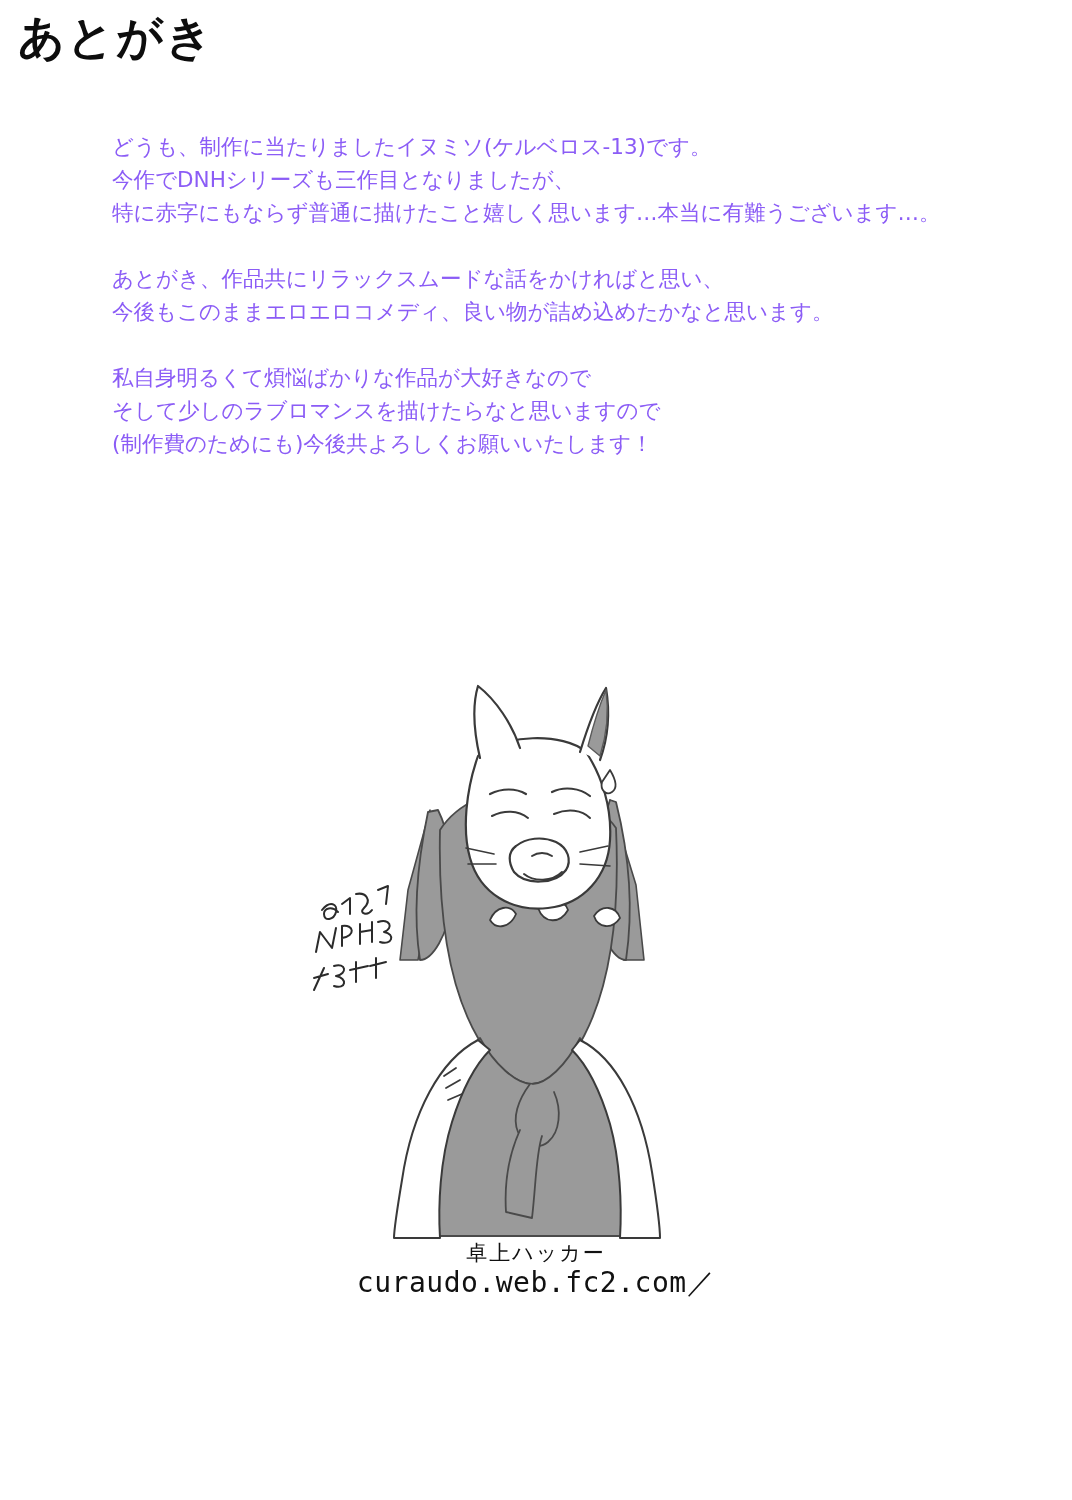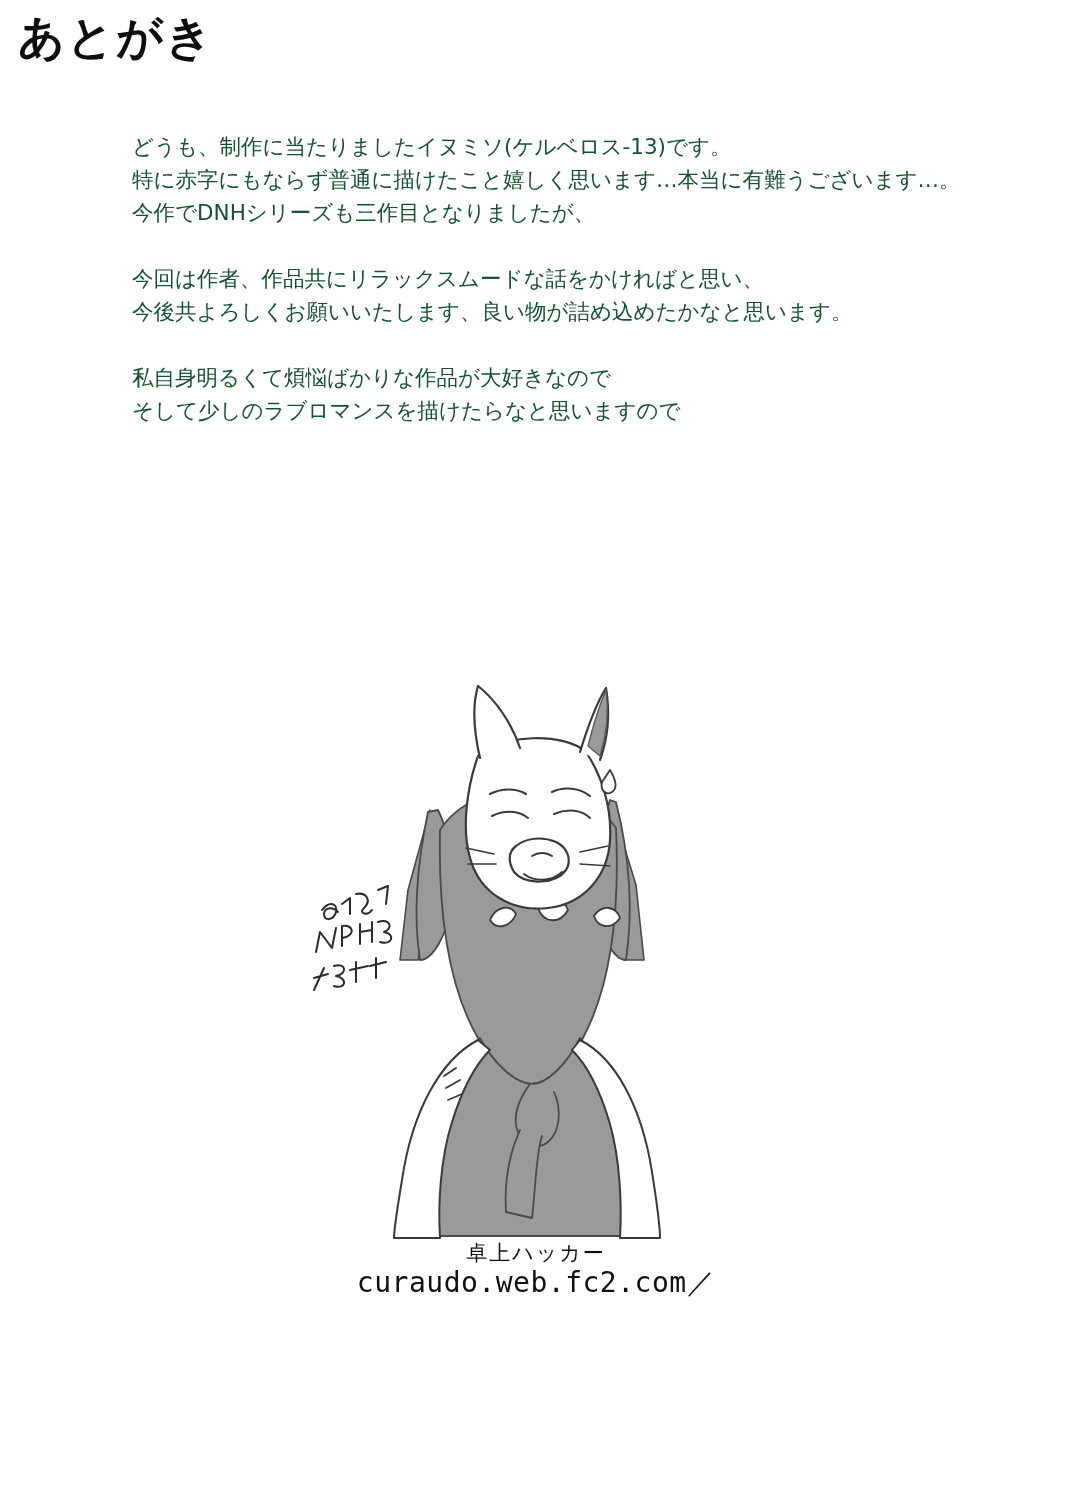--- a/index.html
+++ b/index.html
@@ -33,12 +33,12 @@
   
   .body-text {
     position: absolute;
-    left: 132px;
+    left: 112px;
     top: 130px;
     width: 840px;
     font-size: 21.5px;
     line-height: 33px;
-    color: #14532d;
+    color: #8b5cf6;
     font-family: "DejaVu Sans", sans-serif;
     letter-spacing: 0px;
   }

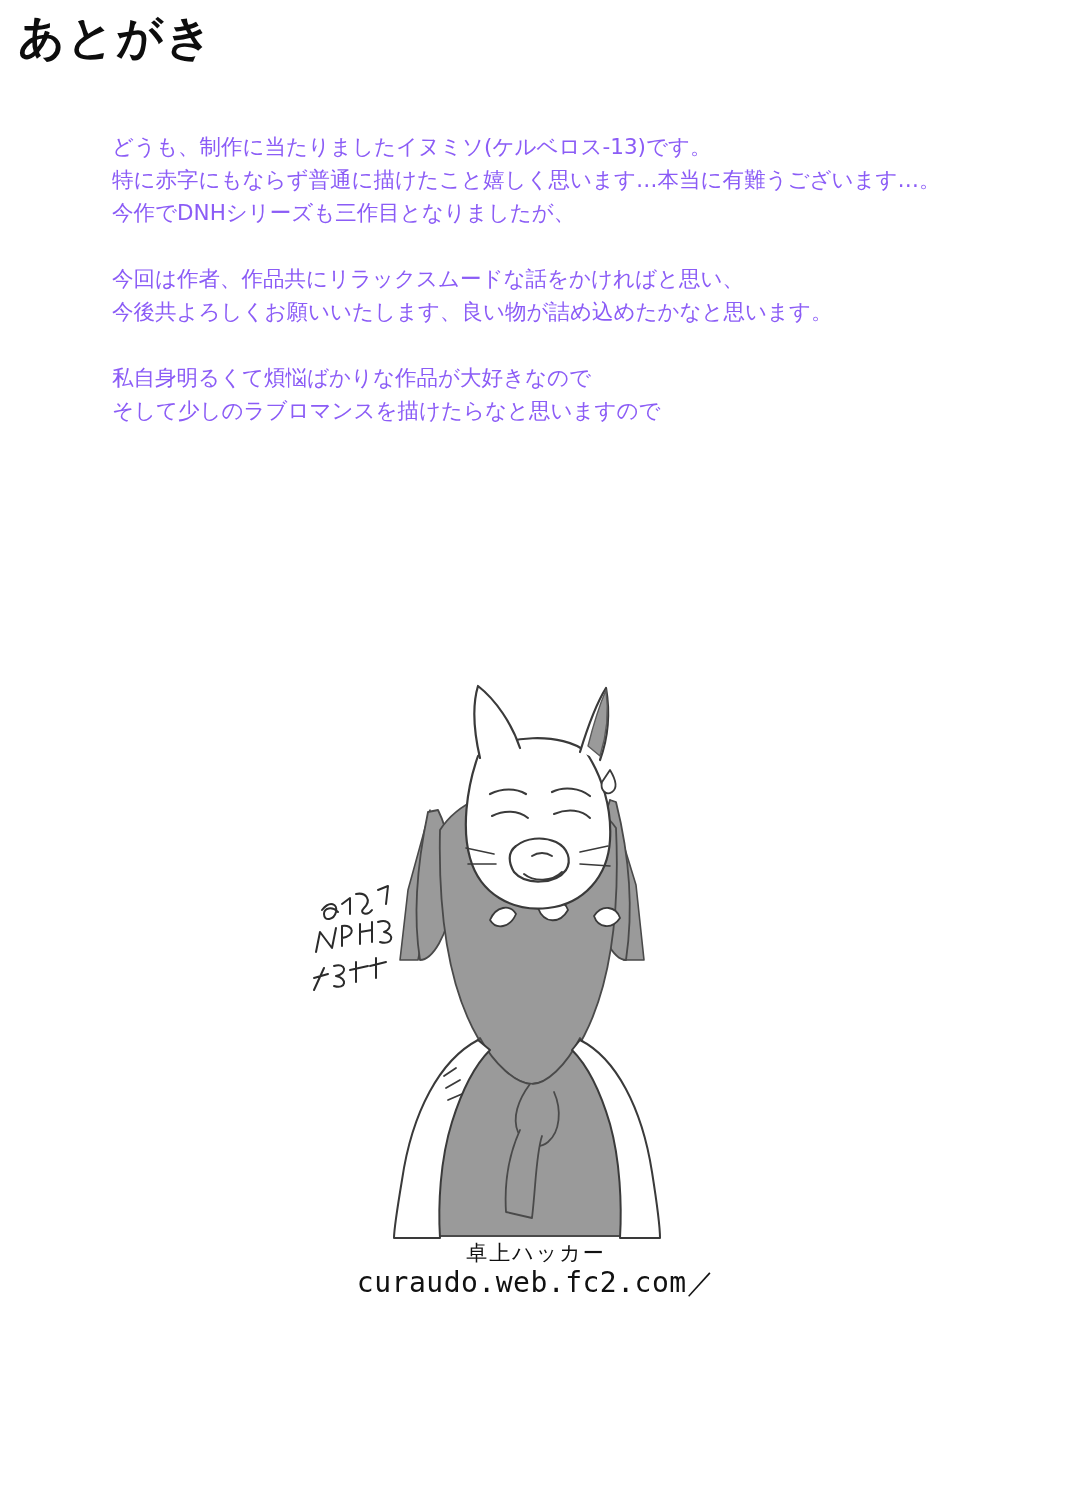--- a/index.html
+++ b/index.html
@@ -89,8 +89,8 @@
   <div class="body-text">
     <div class="para">
       <span class="line">どうも、制作に当たりましたイヌミソ(ケルベロス-13)です。</span>
+      <span class="line">今作でDNHシリーズも三作目となりましたが、</span>
       <span class="line">特に赤字にもならず普通に描けたこと嬉しく思います…本当に有難うございます…。</span>
-      <span class="line">今作でDNHシリーズも三作目となりましたが、</span>
     </div>
     <div class="para">
       <span class="line">今回は作者、作品共にリラックスムードな話をかければと思い、</span>

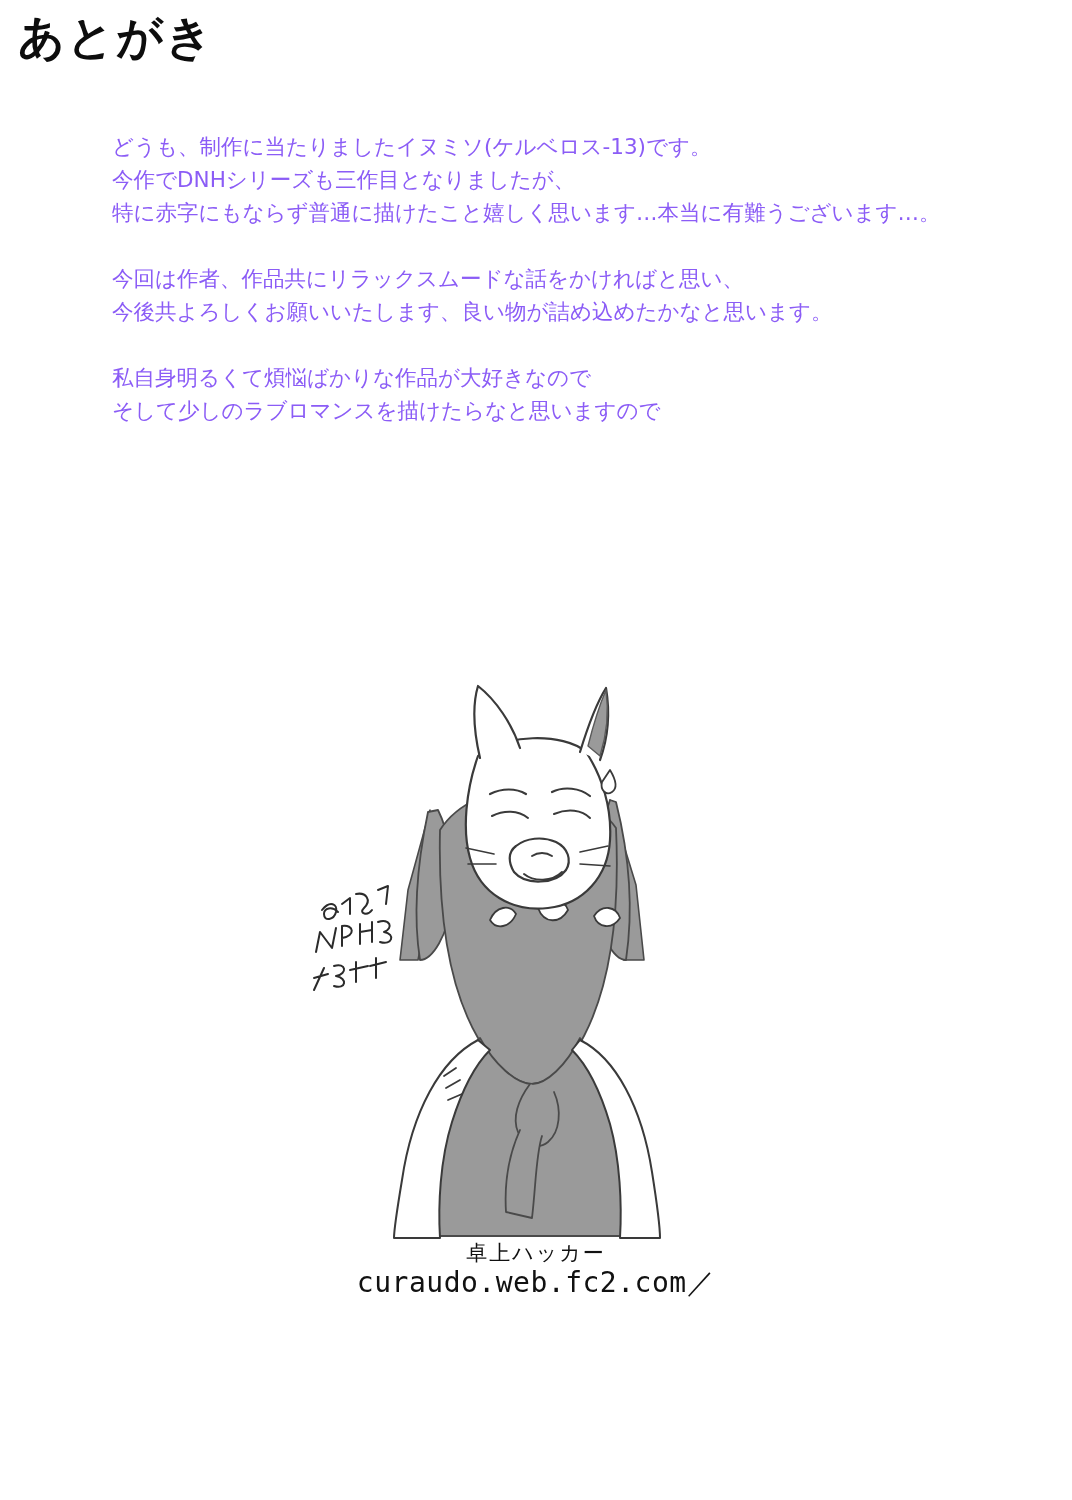--- a/index.html
+++ b/index.html
@@ -93,7 +93,7 @@
       <span class="line">特に赤字にもならず普通に描けたこと嬉しく思います…本当に有難うございます…。</span>
     </div>
     <div class="para">
-      <span class="line">今回は作者、作品共にリラックスムードな話をかければと思い、</span>
+      <span class="line">あとがき、作品共にリラックスムードな話をかければと思い、</span>
       <span class="line">今後共よろしくお願いいたします、良い物が詰め込めたかなと思います。</span>
     </div>
     <div class="para">

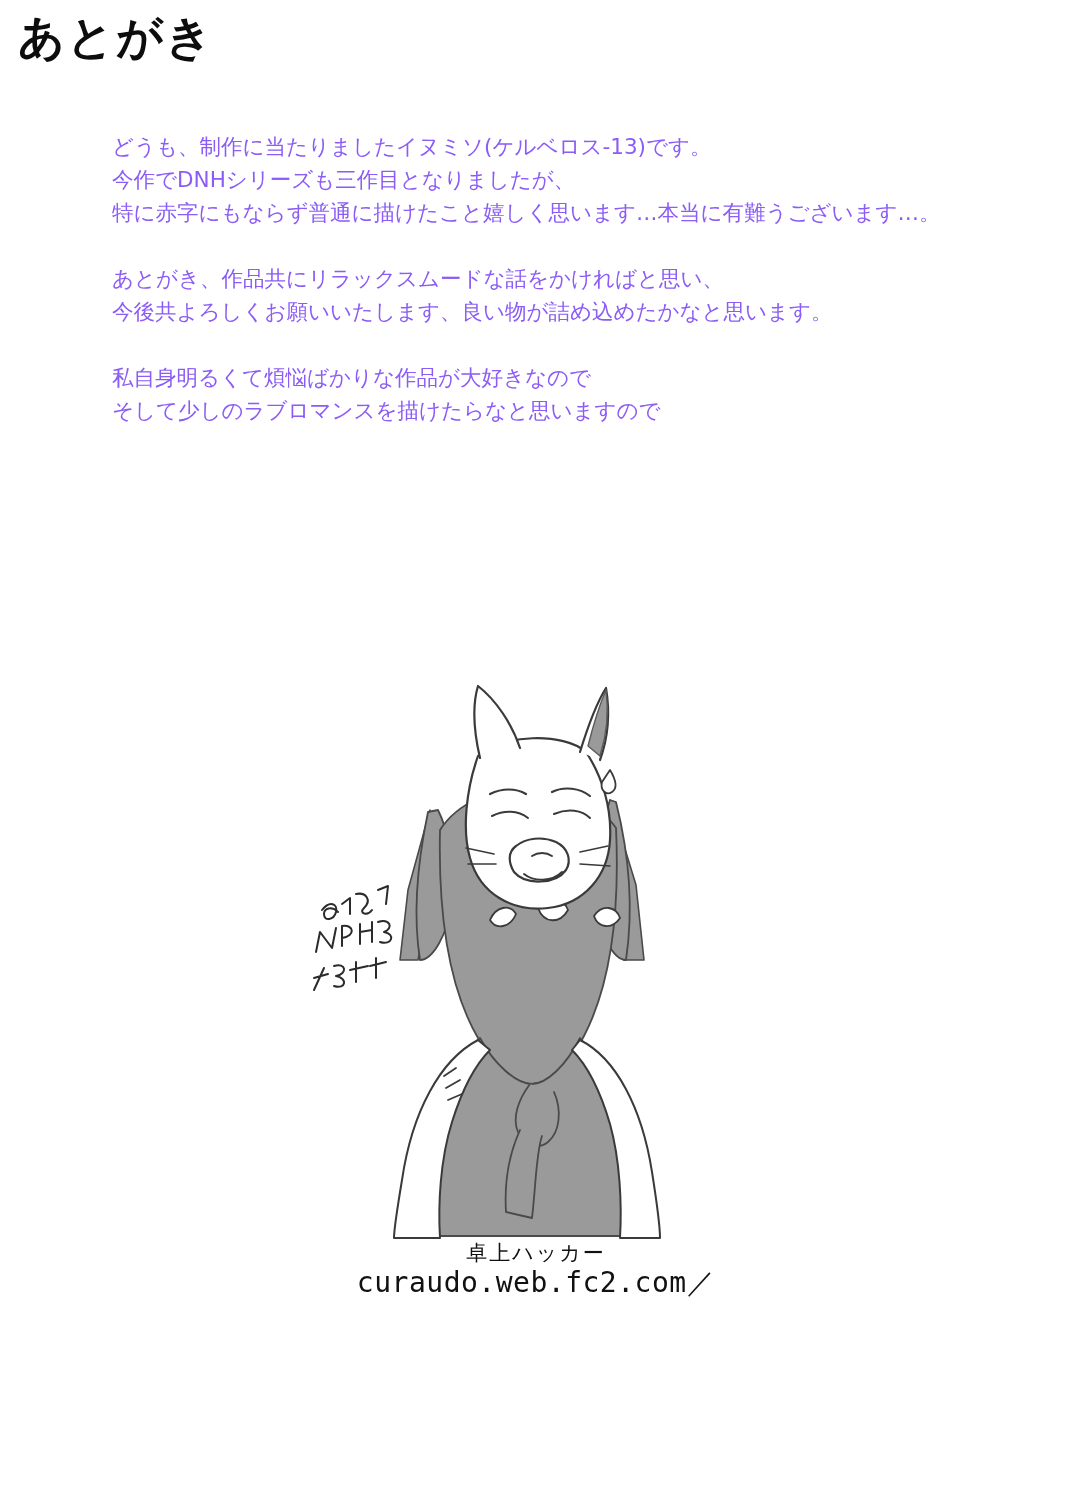--- a/index.html
+++ b/index.html
@@ -94,7 +94,7 @@
     </div>
     <div class="para">
       <span class="line">あとがき、作品共にリラックスムードな話をかければと思い、</span>
-      <span class="line">今後共よろしくお願いいたします、良い物が詰め込めたかなと思います。</span>
+      <span class="line">今後もこのままエロエロコメディ、良い物が詰め込めたかなと思います。</span>
     </div>
     <div class="para">
       <span class="line">私自身明るくて煩悩ばかりな作品が大好きなので</span>

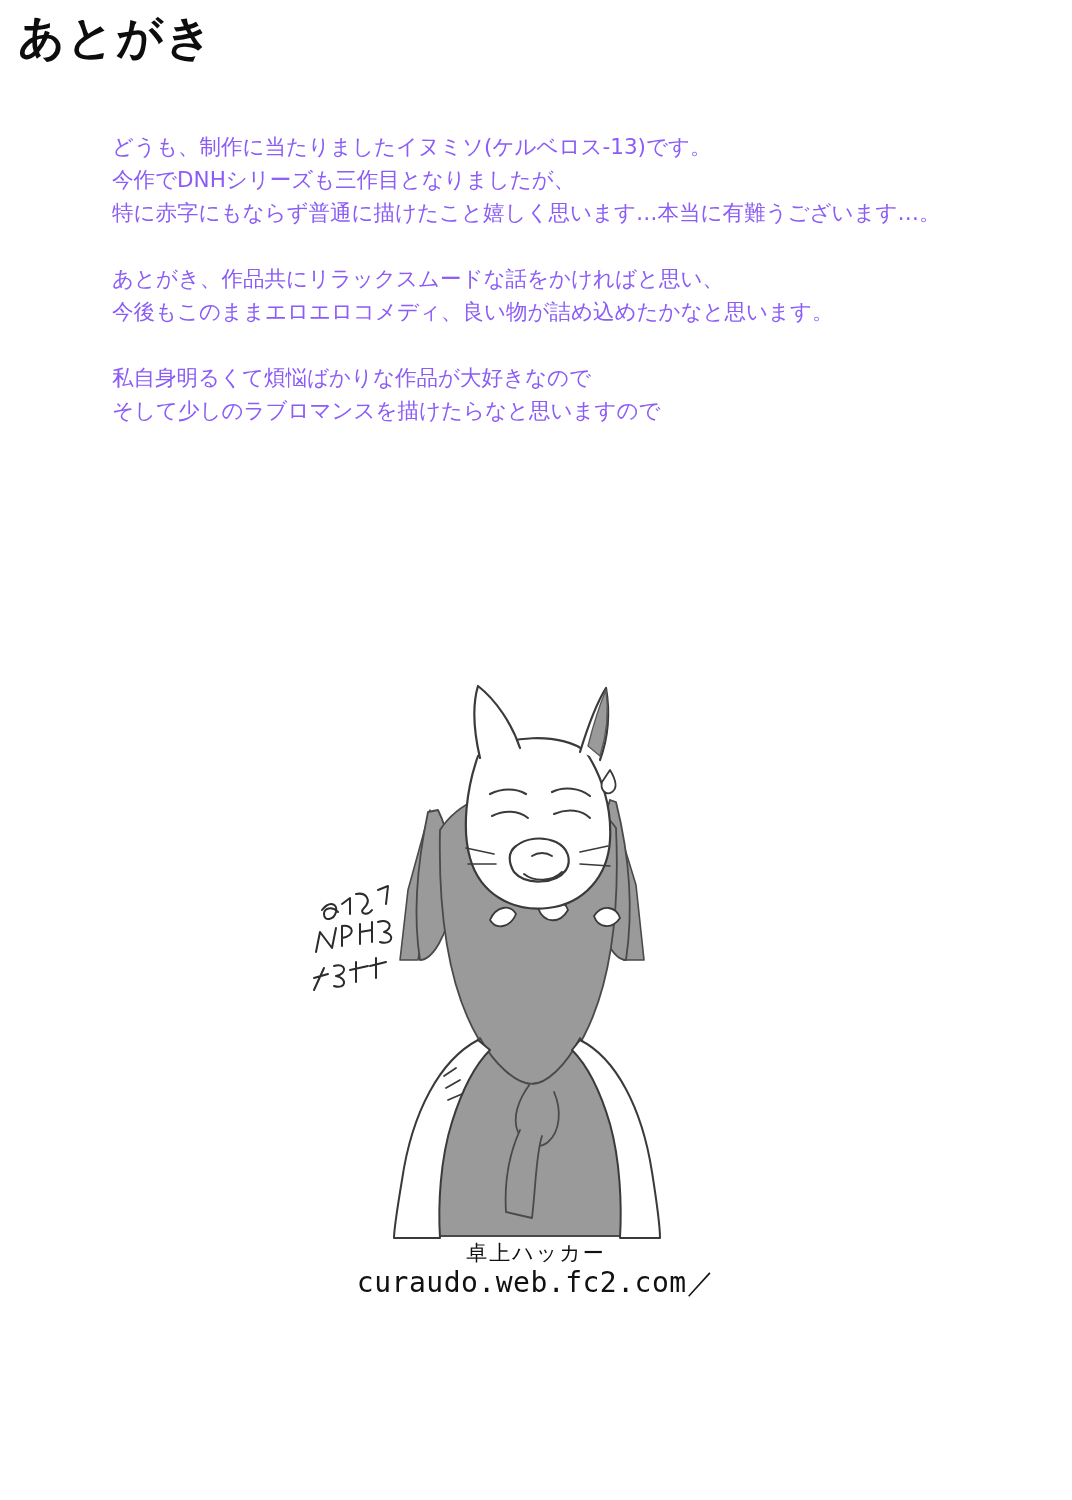--- a/index.html
+++ b/index.html
@@ -99,6 +99,7 @@
     <div class="para">
       <span class="line">私自身明るくて煩悩ばかりな作品が大好きなので</span>
       <span class="line">そして少しのラブロマンスを描けたらなと思いますので</span>
+      <span class="line">(制作費のためにも)今後共よろしくお願いいたします！</span>
     </div>
   </div>
 

